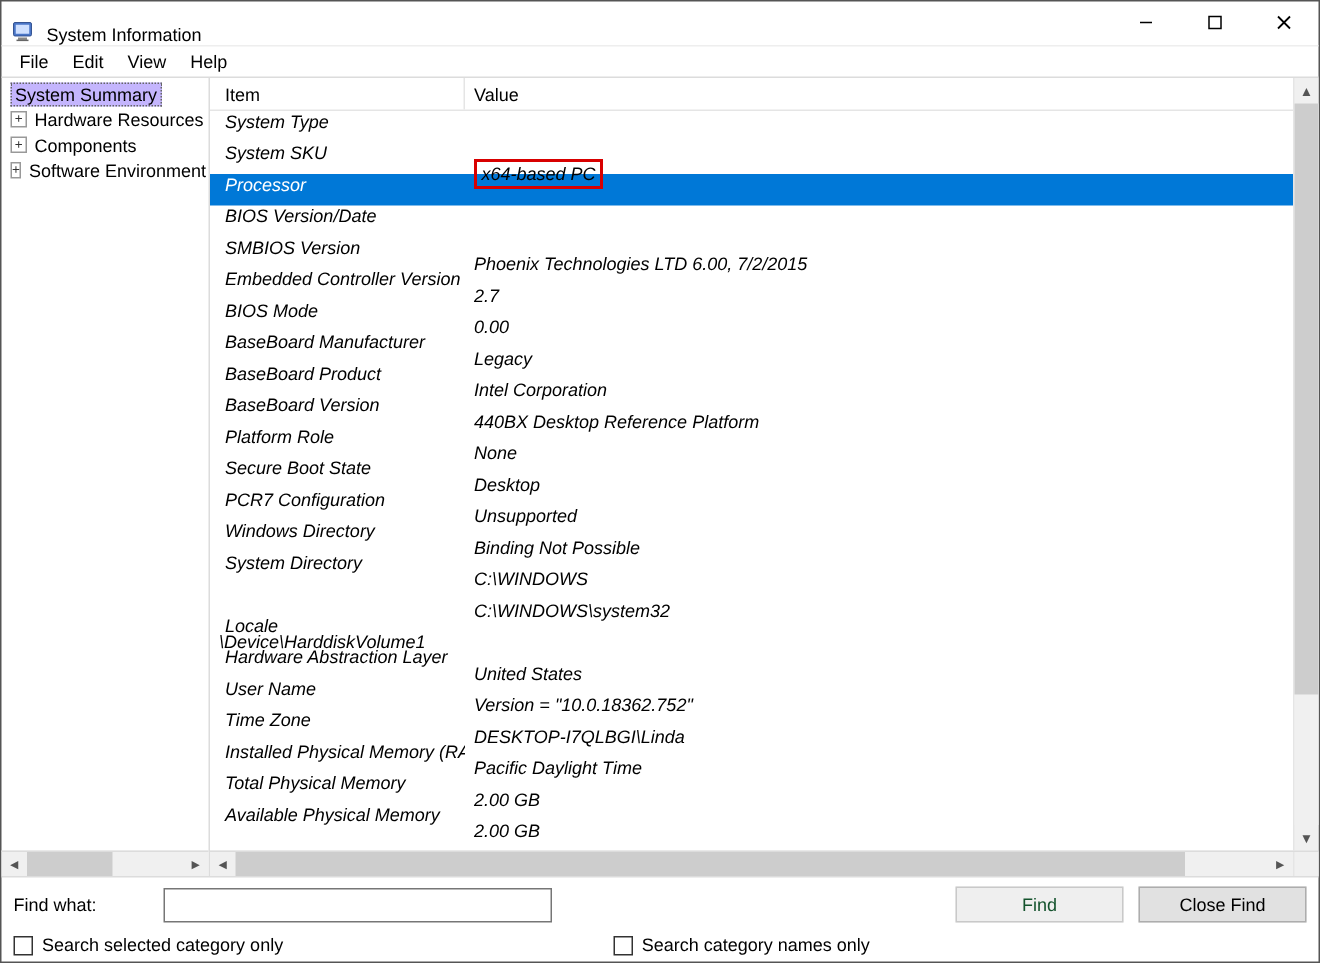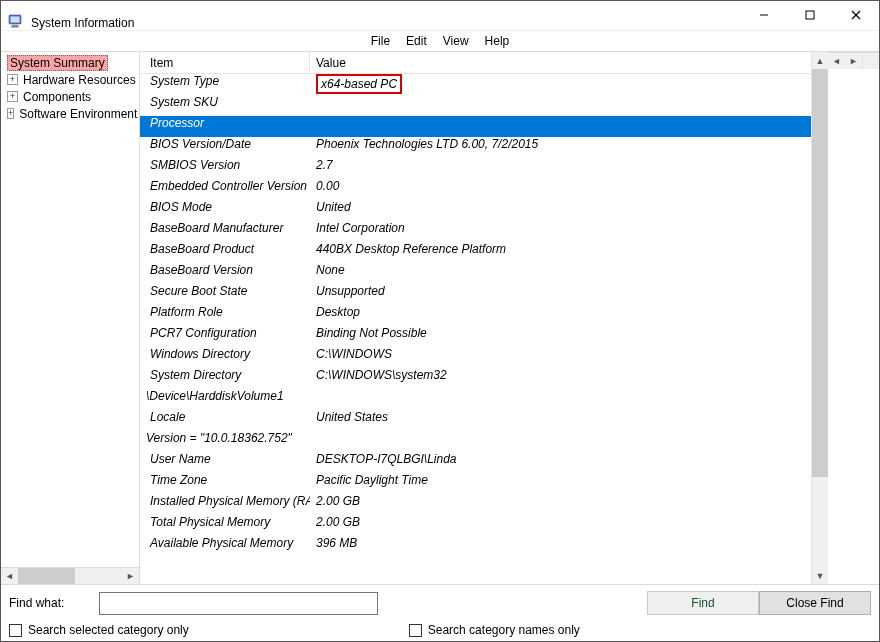--- a/index.html
+++ b/index.html
@@ -49,7 +49,6 @@
     align-items: center;
     padding: 0 4px;
     gap: 0;
-    justify-content: center;
   }
   .menubar .menu-item {
     padding: 1px 8px;

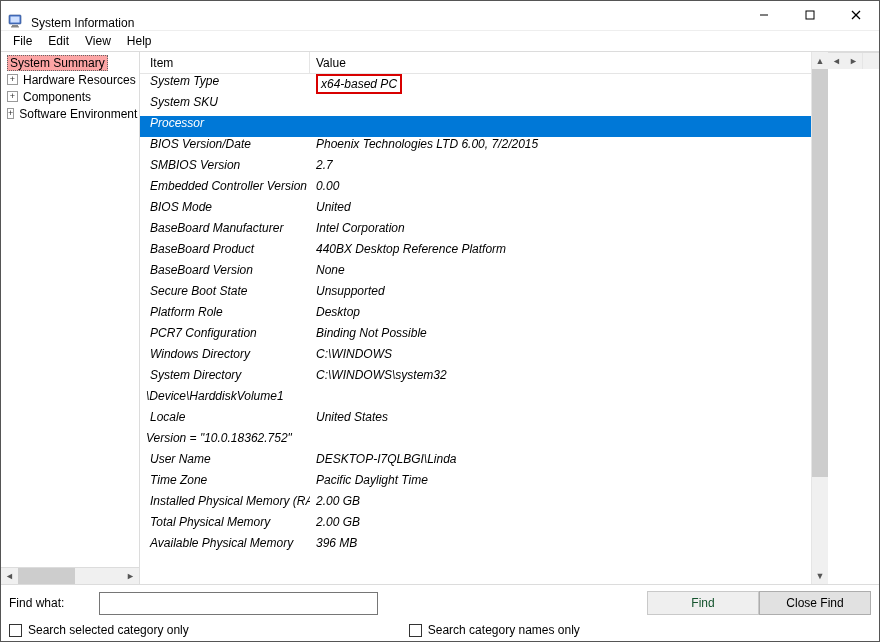--- a/index.html
+++ b/index.html
@@ -84,7 +84,7 @@
   .tree-item.selected .tree-label {
     border: 1px dotted #666;
     padding: 0 2px;
-    background: #fca5a5;
+    background: #c4b5fd;
   }
   .tree-item .tree-label { padding: 0 2px; }
   .expander {

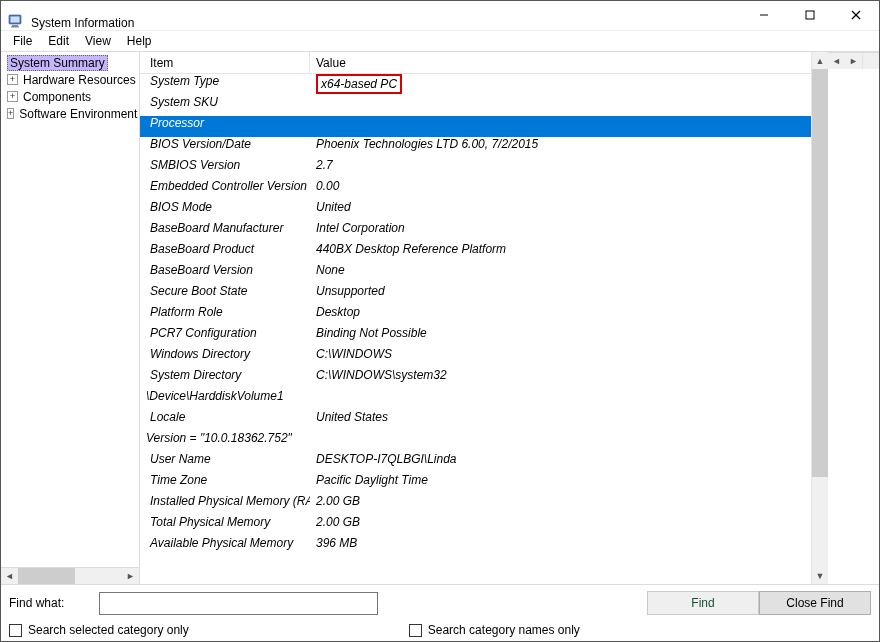--- a/index.html
+++ b/index.html
@@ -119,7 +119,7 @@
   .list-pane {
     flex: 1;
     display: flex;
-    flex-direction: row;
+    flex-direction: column;
     min-width: 0;
     position: relative;
   }

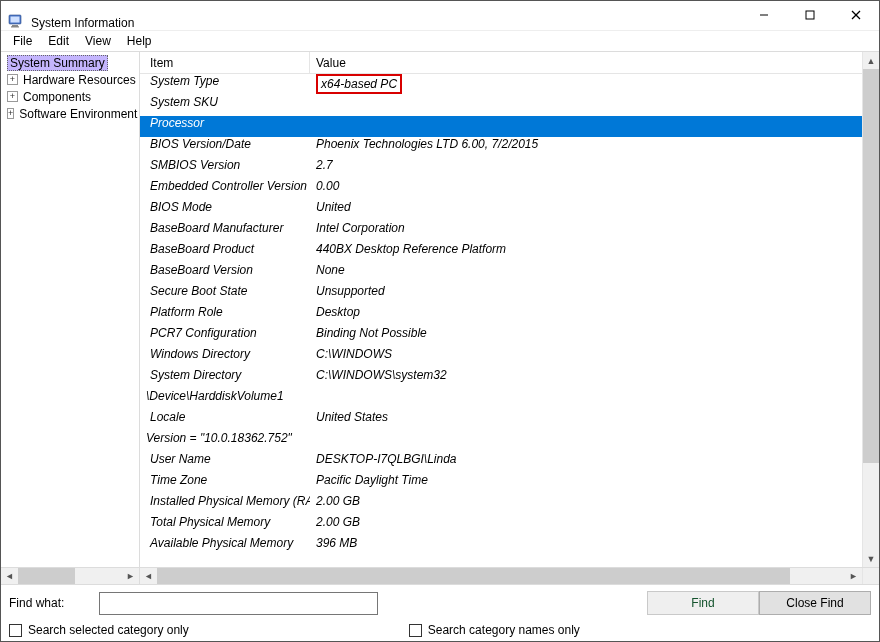--- a/index.html
+++ b/index.html
@@ -151,7 +151,7 @@
     font-style: italic;
   }
   .row .c1 { width: 170px; padding-left: 10px; white-space: nowrap; overflow: hidden; }
-  .row .c2 { flex: 1; padding-left: 6px; white-space: nowrap; overflow: hidden; padding-right: 20px;}
+  .row .c2 { flex: 1; padding-left: 6px; white-space: nowrap; overflow: hidden; padding-right: 20px; margin-top: 32px;}
   .row.selected { background: #0078d7; color: #fff; }
   .redbox {
     border: 2px solid #d80000;

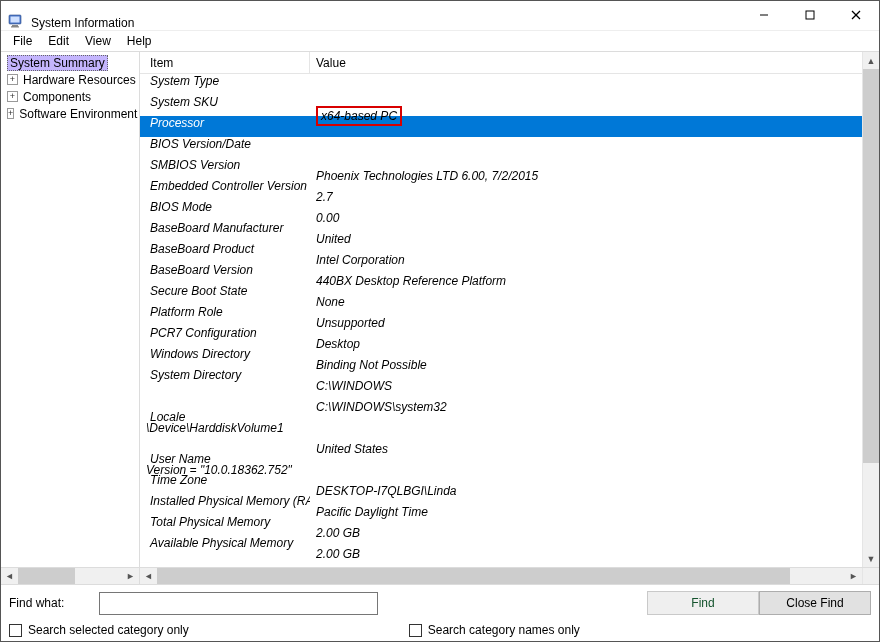--- a/index.html
+++ b/index.html
@@ -353,7 +353,7 @@
               </div>
               <div class="row">
                 <div class="c1">BIOS Mode</div>
-                <div class="c2">United</div>
+                <div class="c2">Legacy</div>
               </div>
               <div class="row">
                 <div class="c1">BaseBoard Manufacturer</div>

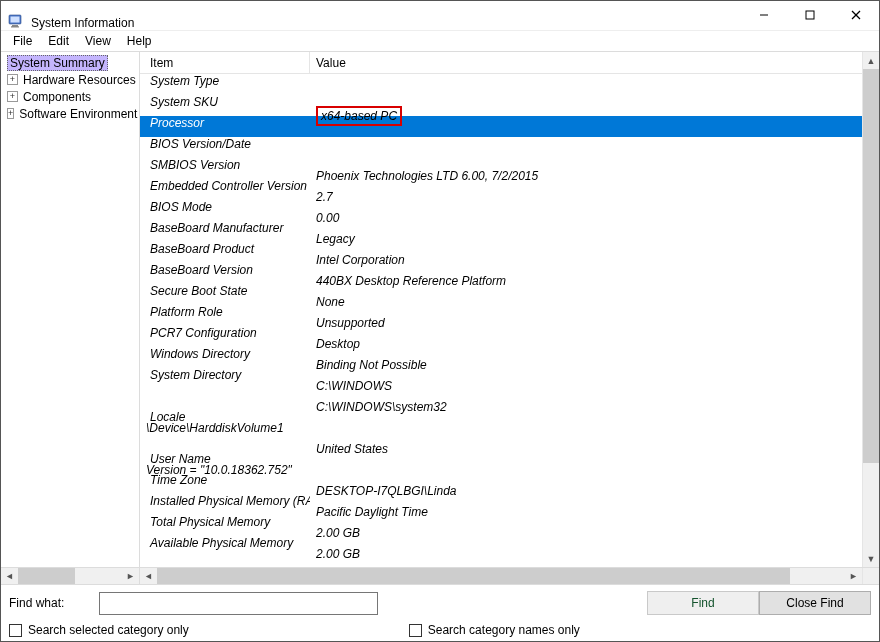--- a/index.html
+++ b/index.html
@@ -368,12 +368,12 @@
                 <div class="c2">None</div>
               </div>
               <div class="row">
+                <div class="c1">Platform Role</div>
+                <div class="c2">Desktop</div>
+              </div>
+              <div class="row">
                 <div class="c1">Secure Boot State</div>
                 <div class="c2">Unsupported</div>
-              </div>
-              <div class="row">
-                <div class="c1">Platform Role</div>
-                <div class="c2">Desktop</div>
               </div>
               <div class="row">
                 <div class="c1">PCR7 Configuration</div>

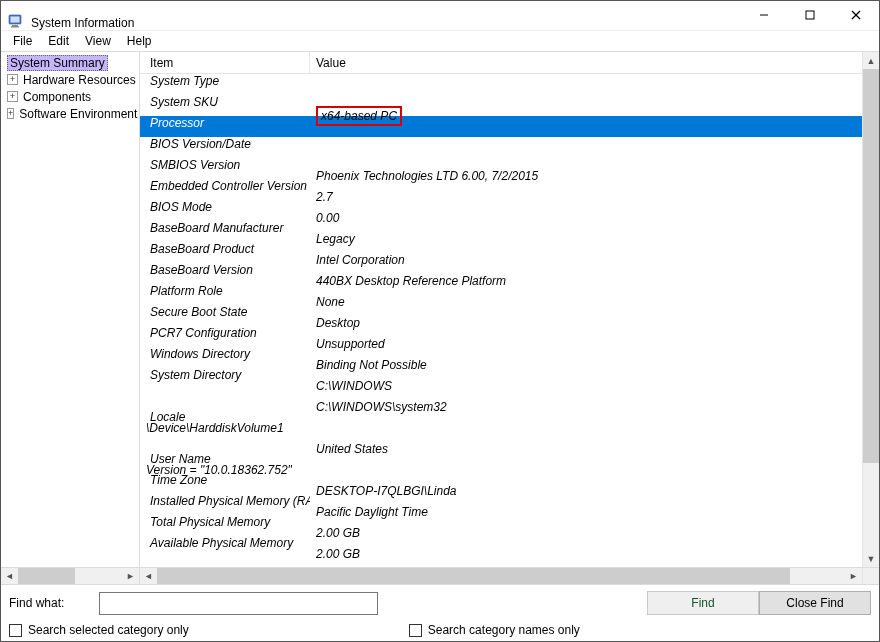--- a/index.html
+++ b/index.html
@@ -395,6 +395,7 @@
                 <div class="c2">United States</div>
               </div>
               <div class="row">
+                <div class="c1">Hardware Abstraction Layer</div>
                 <div class="c2">Version = "10.0.18362.752"</div>
               </div>
               <div class="row">

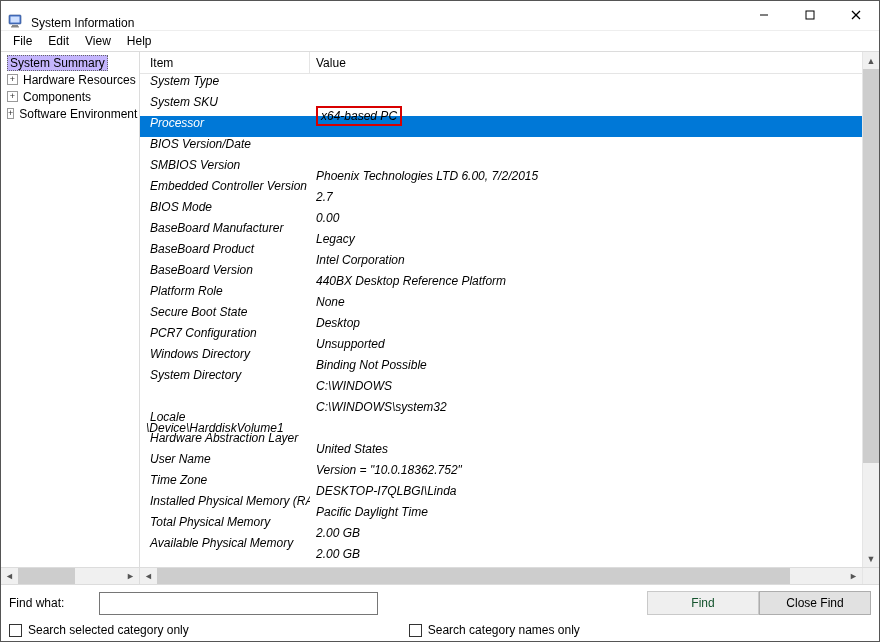--- a/index.html
+++ b/index.html
@@ -210,6 +210,7 @@
   .find-row1 {
     display: flex;
     align-items: center;
+    gap: 10px;
     margin-bottom: 8px;
   }
   .find-label { font-size: 12px; width: 90px; }

